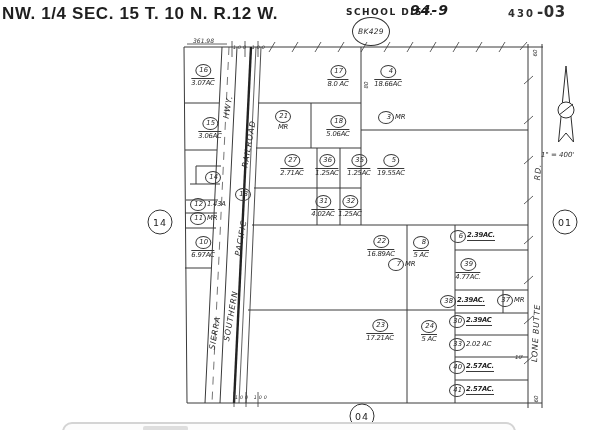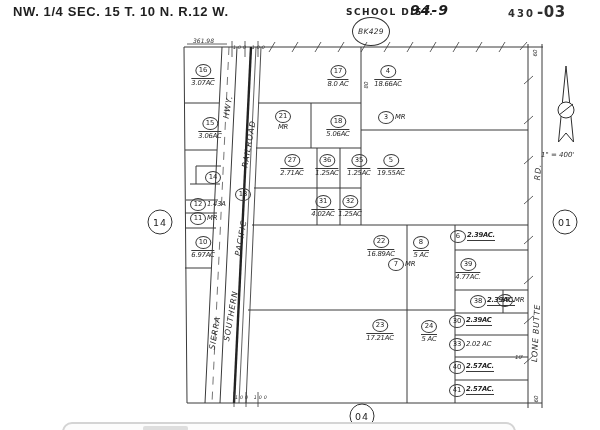--- a/index.html
+++ b/index.html
@@ -7,7 +7,7 @@
        font-family:"DejaVu Sans",sans-serif;color:#2e2e2e;}
   .abs{position:absolute;}
   
-  .quarter-title{left:13px;top:4px;font-size:13px;letter-spacing:.6px;font-family:"Liberation Sans",sans-serif;font-weight:bold;color:#1f1f1f;}
+  .quarter-title{left:2px;top:4px;font-size:17px;letter-spacing:.6px;font-family:"Liberation Sans",sans-serif;font-weight:bold;color:#1f1f1f;}
   .schooldist-label{left:346px;top:7px;font-size:9px;letter-spacing:1.5px;font-weight:bold;color:#222;}
   .schooldist-value{left:410px;top:2px;font-size:14px;font-style:italic;font-weight:bold;letter-spacing:1px;color:#1d1d1d;}
   .page-prefix{left:508px;top:8px;font-size:10px;letter-spacing:2px;font-weight:bold;}

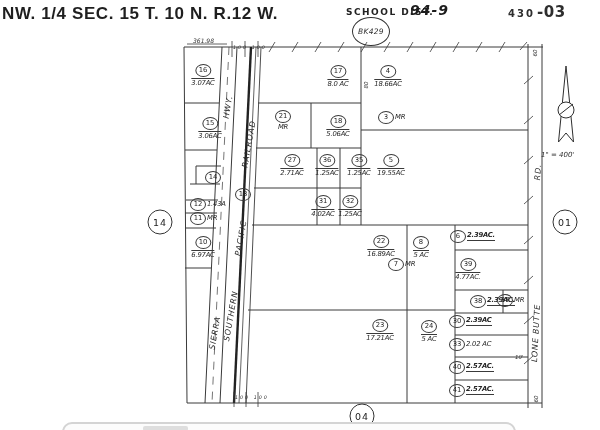--- a/index.html
+++ b/index.html
@@ -22,7 +22,7 @@
   .p-below{transform:translateX(-50%);text-align:center;}
   .p-right{display:flex;align-items:center;gap:1px;}
   .pnum{display:inline-block;border:1px solid #3a3a3a;border-radius:50%;min-width:10px;height:11px;
-        line-height:11px;padding:0 2px;font-size:6.8px;text-align:center;}
+        line-height:11px;padding:0 2px;font-size:6.8px;font-style:italic;text-align:right;}
   .ac{font-style:italic;font-size:6.8px;letter-spacing:-.2px;}
   .p-below .ac{display:block;border-top:.9px solid #3a3a3a;margin-top:1px;padding-top:.5px;}
   .ac.u{border-bottom:.9px solid #3a3a3a;font-weight:bold;}

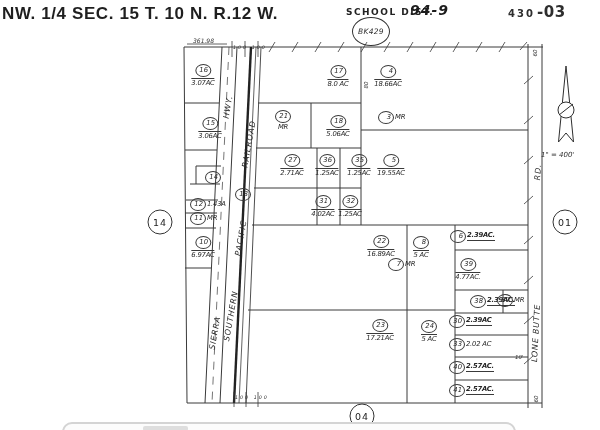--- a/index.html
+++ b/index.html
@@ -199,7 +199,7 @@
       <span class="ac u">2.39AC.</span>
     </div>
     <div class="parcel p-below" style="left: 468px; top: 253px;"><span class="pnum">39</span><span class="ac">4.77AC.</span></div>
-    <div class="parcel p-right" style="left: 470px; top: 295px;">
+    <div class="parcel p-right" style="left: 440px; top: 295px;">
       <span class="pnum">38</span>
       <span class="ac u">2.39AC.</span>
     </div>

